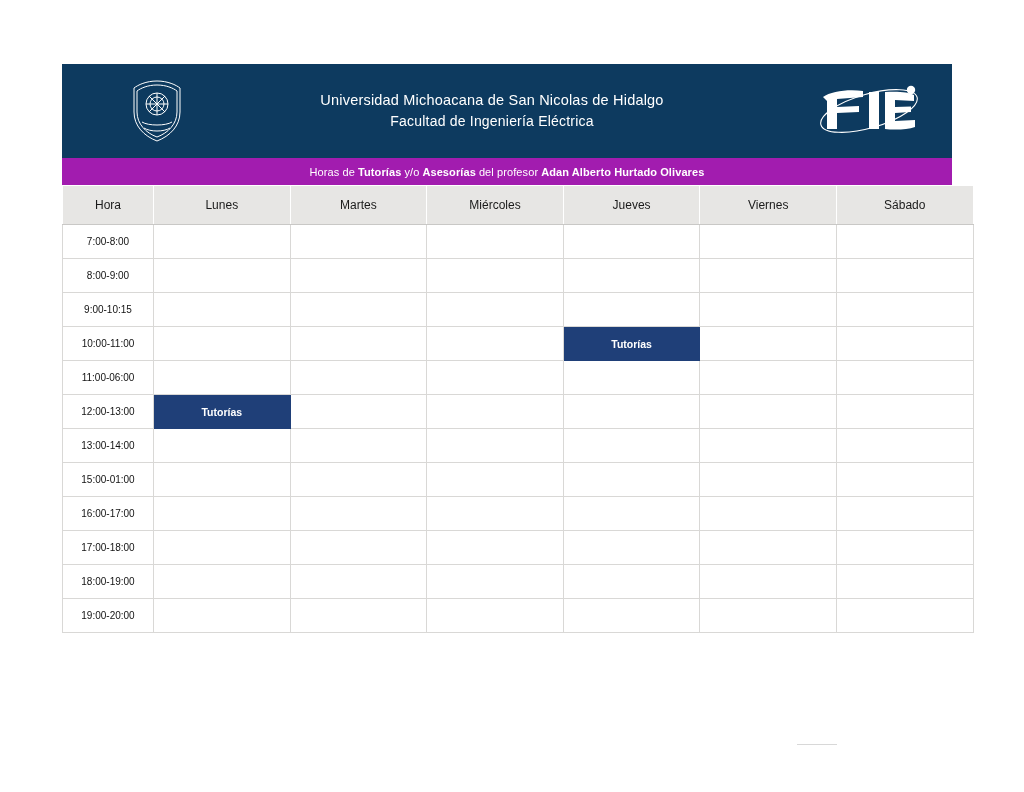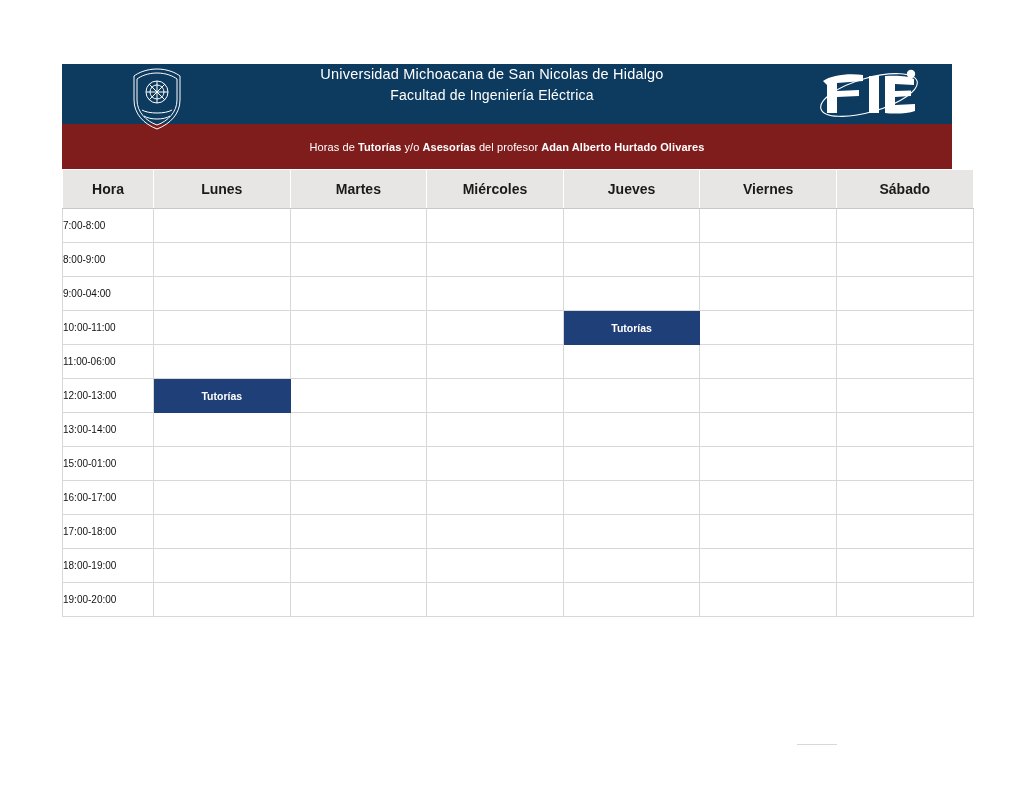--- a/index.html
+++ b/index.html
@@ -31,9 +31,9 @@
   
   .header-band {
     background: #0d3a5f;
-    height: 60px;
+    height: 94px;
     display: flex;
-    align-items: flex-start;
+    align-items: center;
     position: relative;
   }
   .crest {

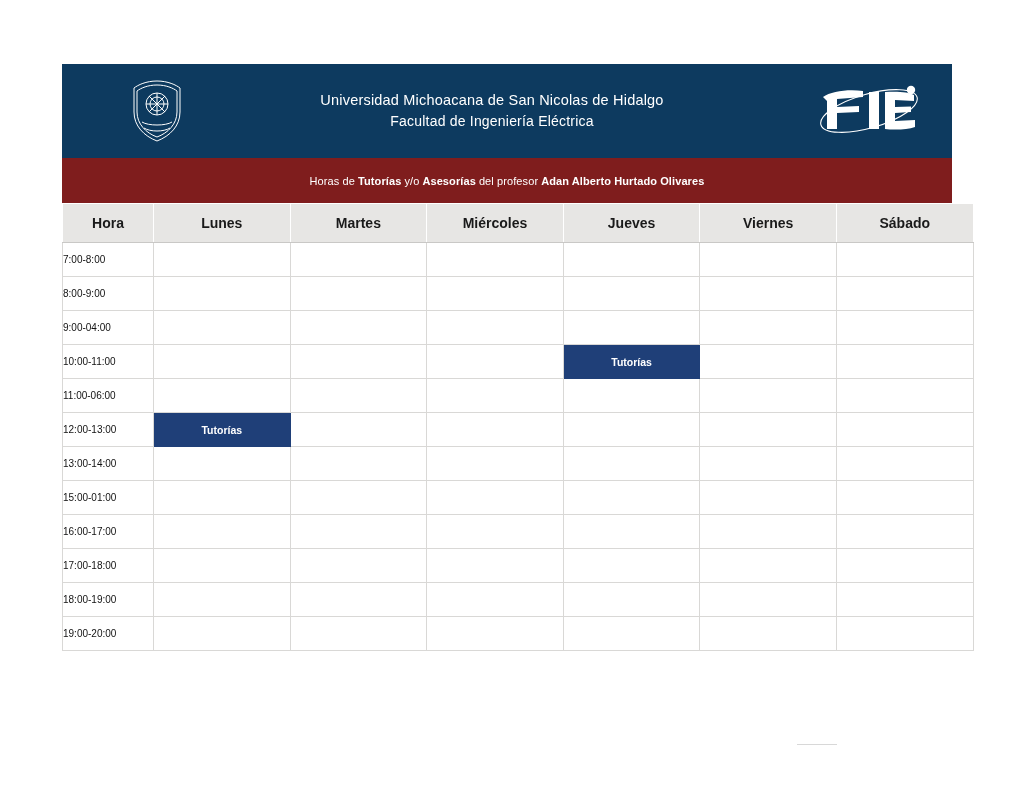--- a/index.html
+++ b/index.html
@@ -74,8 +74,8 @@
 
   
   .subtitle-band {
-    background: #7f1d1d;
-    height: 45px;
+    background: #a21caf;
+    height: 27px;
     display: flex;
     align-items: center;
     justify-content: center;

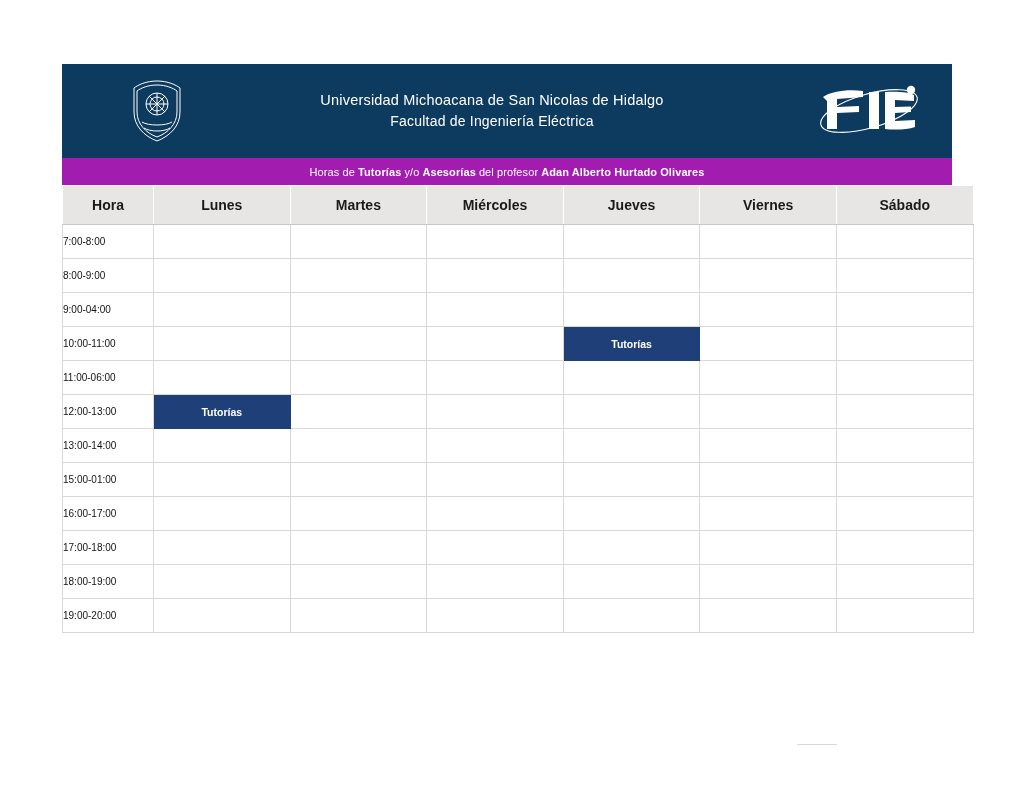--- a/index.html
+++ b/index.html
@@ -97,8 +97,8 @@
     border: 1px solid #ffffff;
     border-bottom: 1px solid #c9c8c6;
     height: 36px;
-    font-size: 14px;
-    font-weight: bold;
+    font-size: 12px;
+    font-weight: normal;
     color: #1a1a1a;
     text-align: center;
     vertical-align: middle;

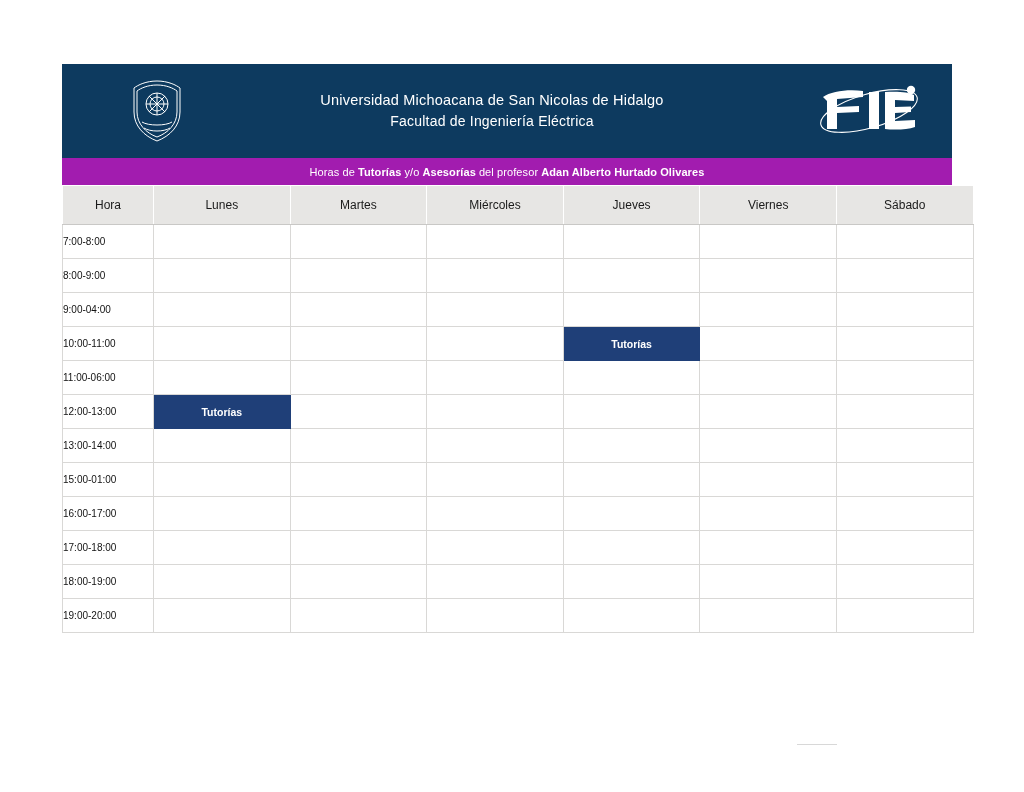--- a/index.html
+++ b/index.html
@@ -115,7 +115,7 @@
     padding: 0;
   }
   table.grid td.hora {
-    text-align: left;
+    text-align: center;
     width: 88px;
     font-size: 10px;
     color: #111111;

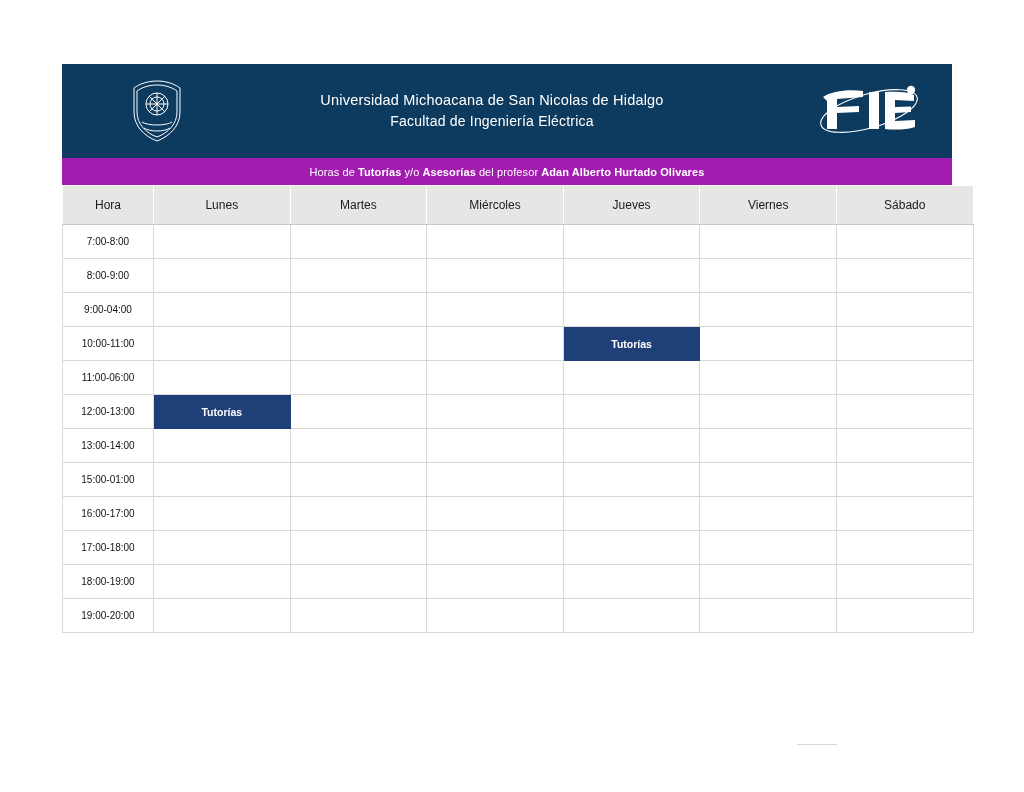--- a/index.html
+++ b/index.html
@@ -225,7 +225,7 @@
             <td class="slot"></td>
           </tr>
           <tr>
-            <td class="hora">9:00-04:00</td>
+            <td class="hora">9:00-10:15</td>
             <td class="slot"></td>
             <td class="slot"></td>
             <td class="slot"></td>

